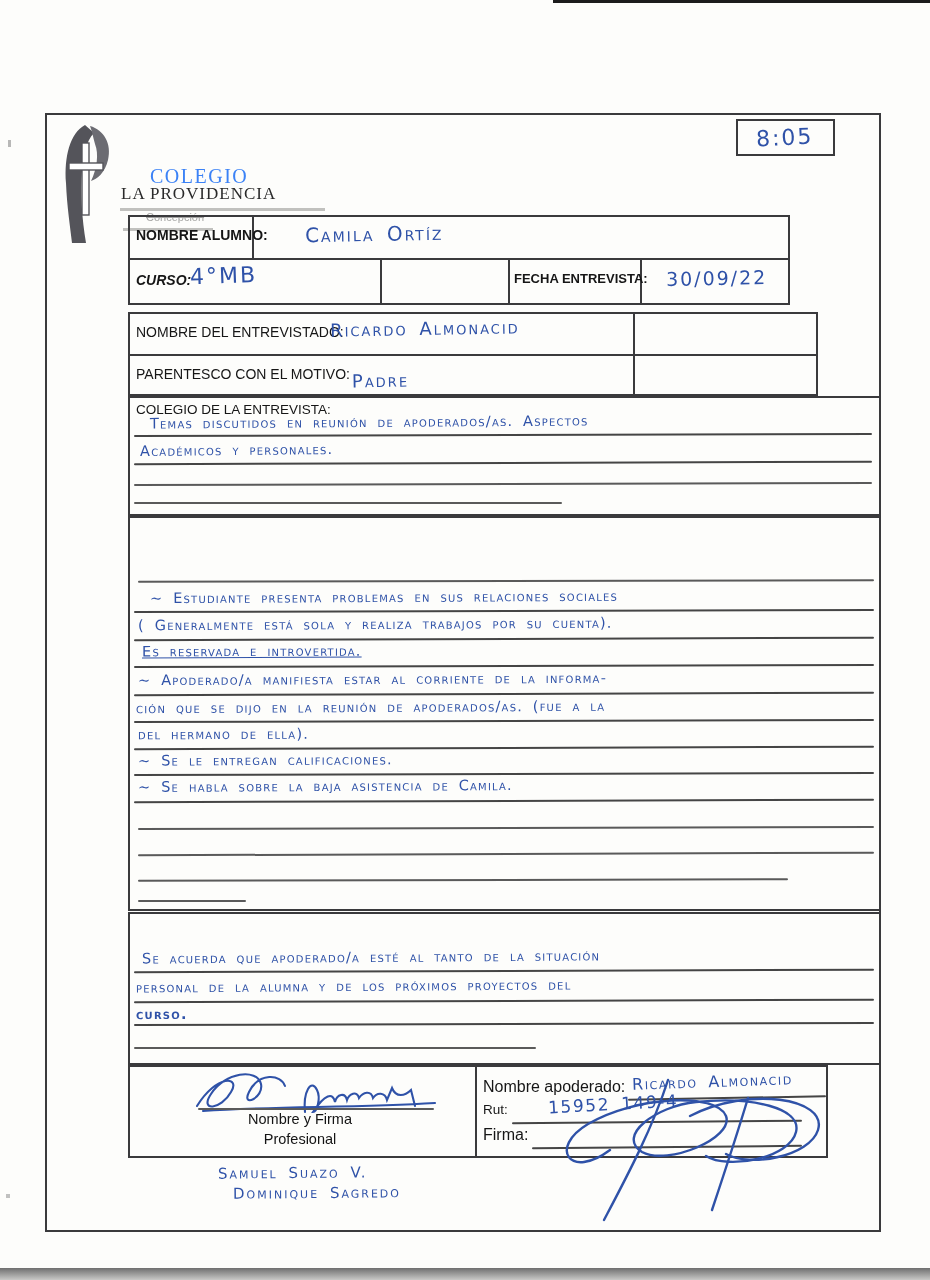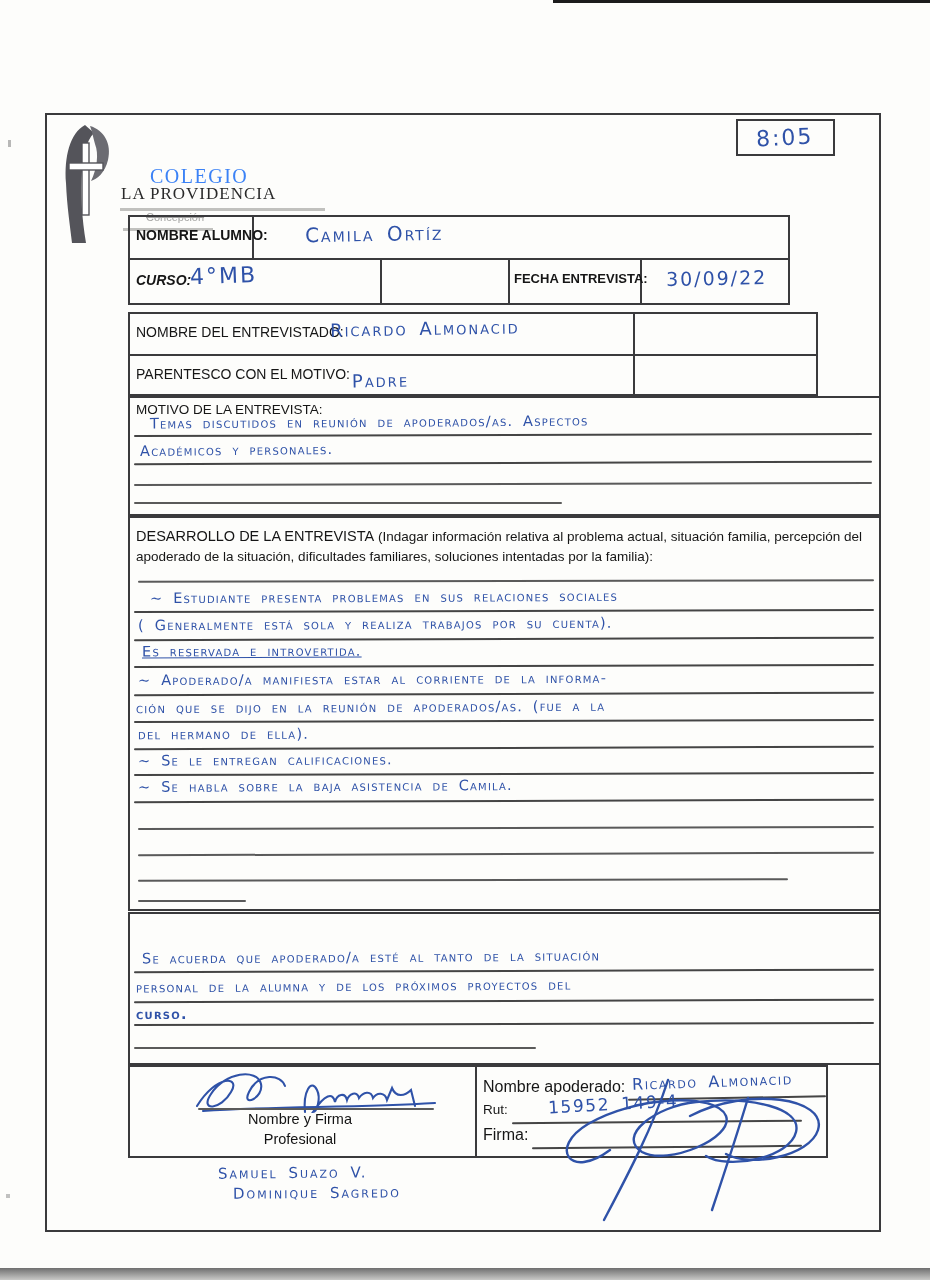--- a/index.html
+++ b/index.html
@@ -82,7 +82,7 @@
   <div class="hw" style="left:352px;top:362px;font-size:18px;letter-spacing:2px;transform:rotate(-1deg);margin-top:8px;">Padre</div>
 
   <div class="box" style="left:128px;top:396px;width:753px;height:120px;"></div>
-  <div class="lbl" style="left:136px;top:402px;font-size:13.5px;">MOTIVO DE LA ENTREVISTA:</div>
+  <div class="lbl" style="left:136px;top:402px;font-size:13.5px;">COLEGIO DE LA ENTREVISTA:</div>
   <div class="hw" style="left:150px;top:414px;transform:rotate(-.4deg);">Temas discutidos en reunión de apoderados/as. Aspectos</div>
   <div class="rule" style="left:134px;top:434px;width:738px;transform:rotate(-.15deg);"></div>
   <div class="hw" style="left:140px;top:442px;transform:rotate(-.6deg);">Académicos y personales.</div>

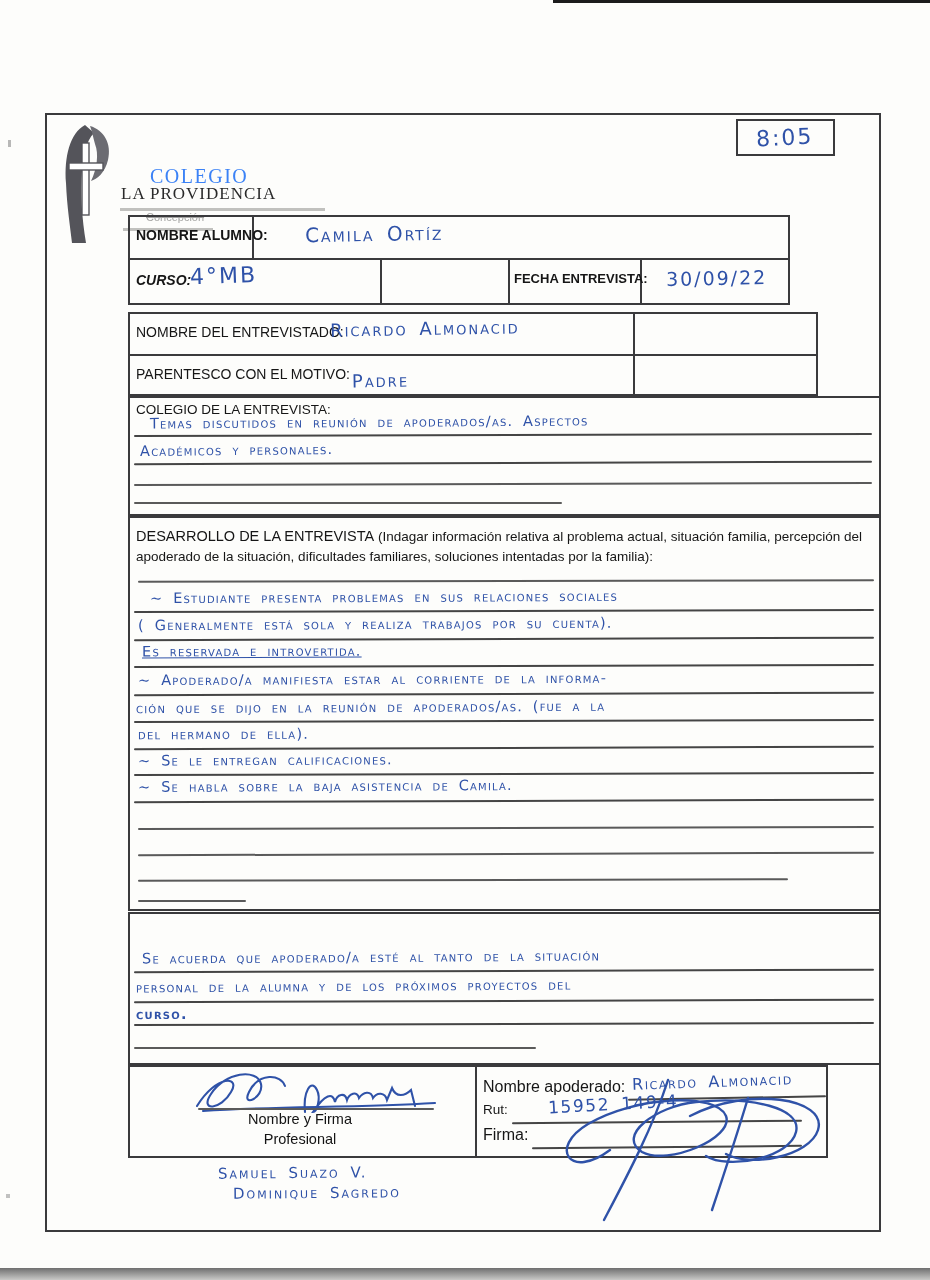--- a/index.html
+++ b/index.html
@@ -91,10 +91,6 @@
   <div class="rule soft" style="left:134px;top:502px;width:428px;"></div>
 
   <div class="box" style="left:128px;top:516px;width:753px;height:395px;"></div>
-  <div class="para" style="left:136px;top:526px;width:734px;">
-    <span class="head">DESARROLLO DE LA ENTREVISTA</span>
-    <span>(Indagar información relativa al problema actual, situación familia, percepción del apoderado de la situación, dificultades familiares, soluciones intentadas por la familia):</span>
-  </div>
   <div class="rule soft" style="left:138px;top:580px;width:736px;transform:rotate(-.1deg);"></div>
 
   <div class="hw" style="left:150px;top:589px;transform:rotate(-.3deg);">~ Estudiante presenta problemas en sus relaciones sociales</div>

